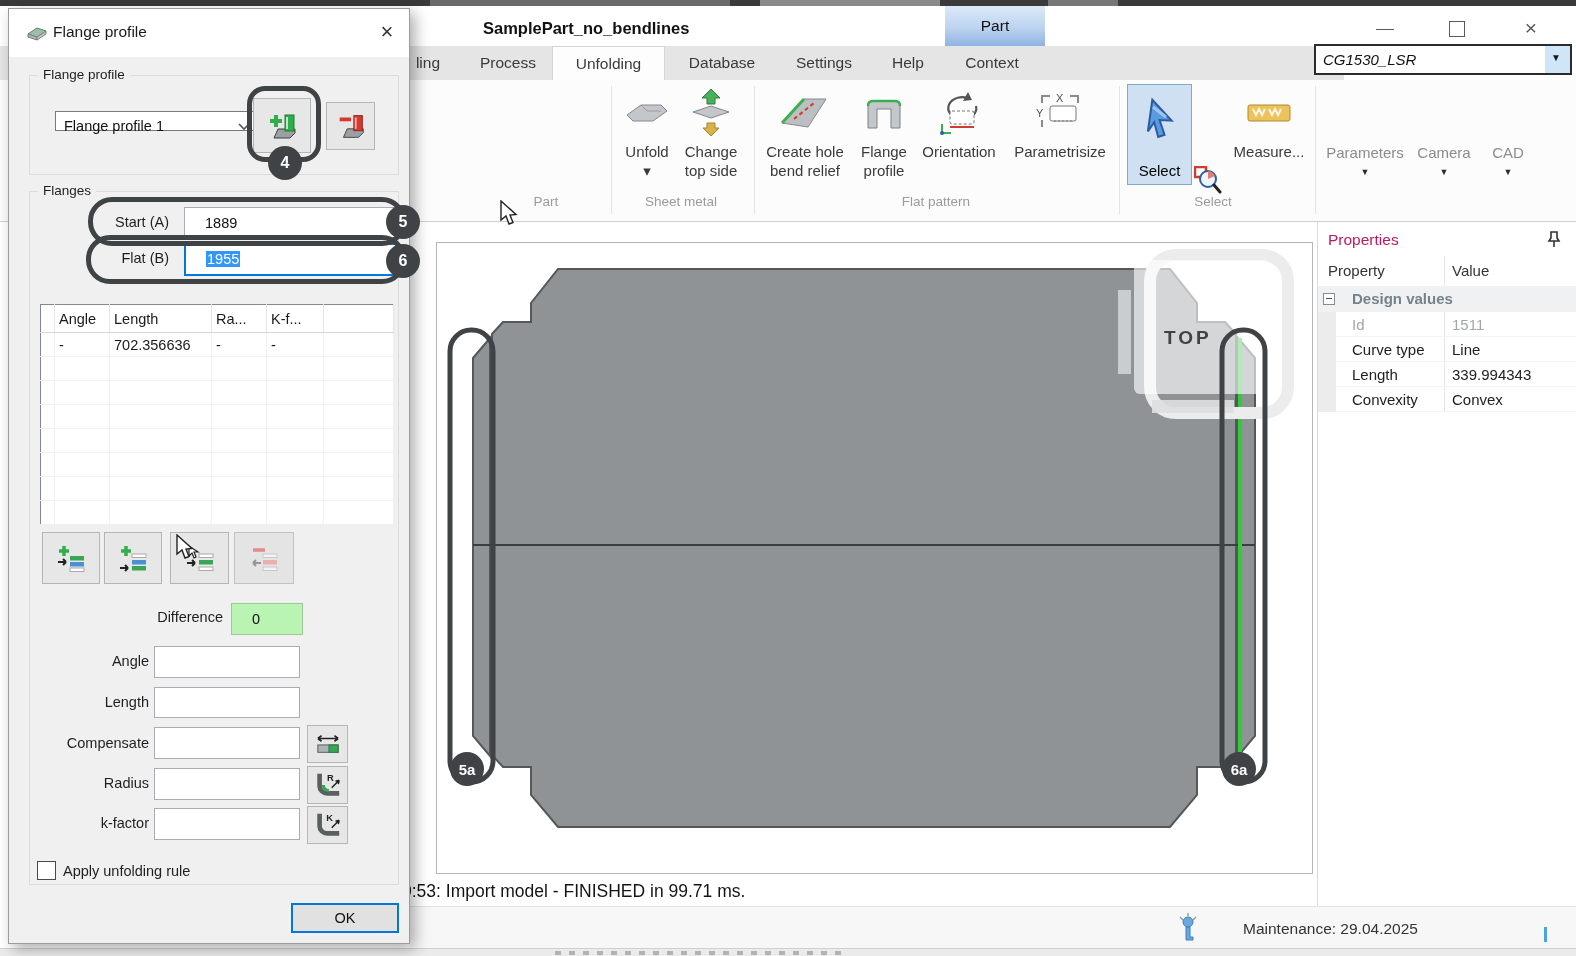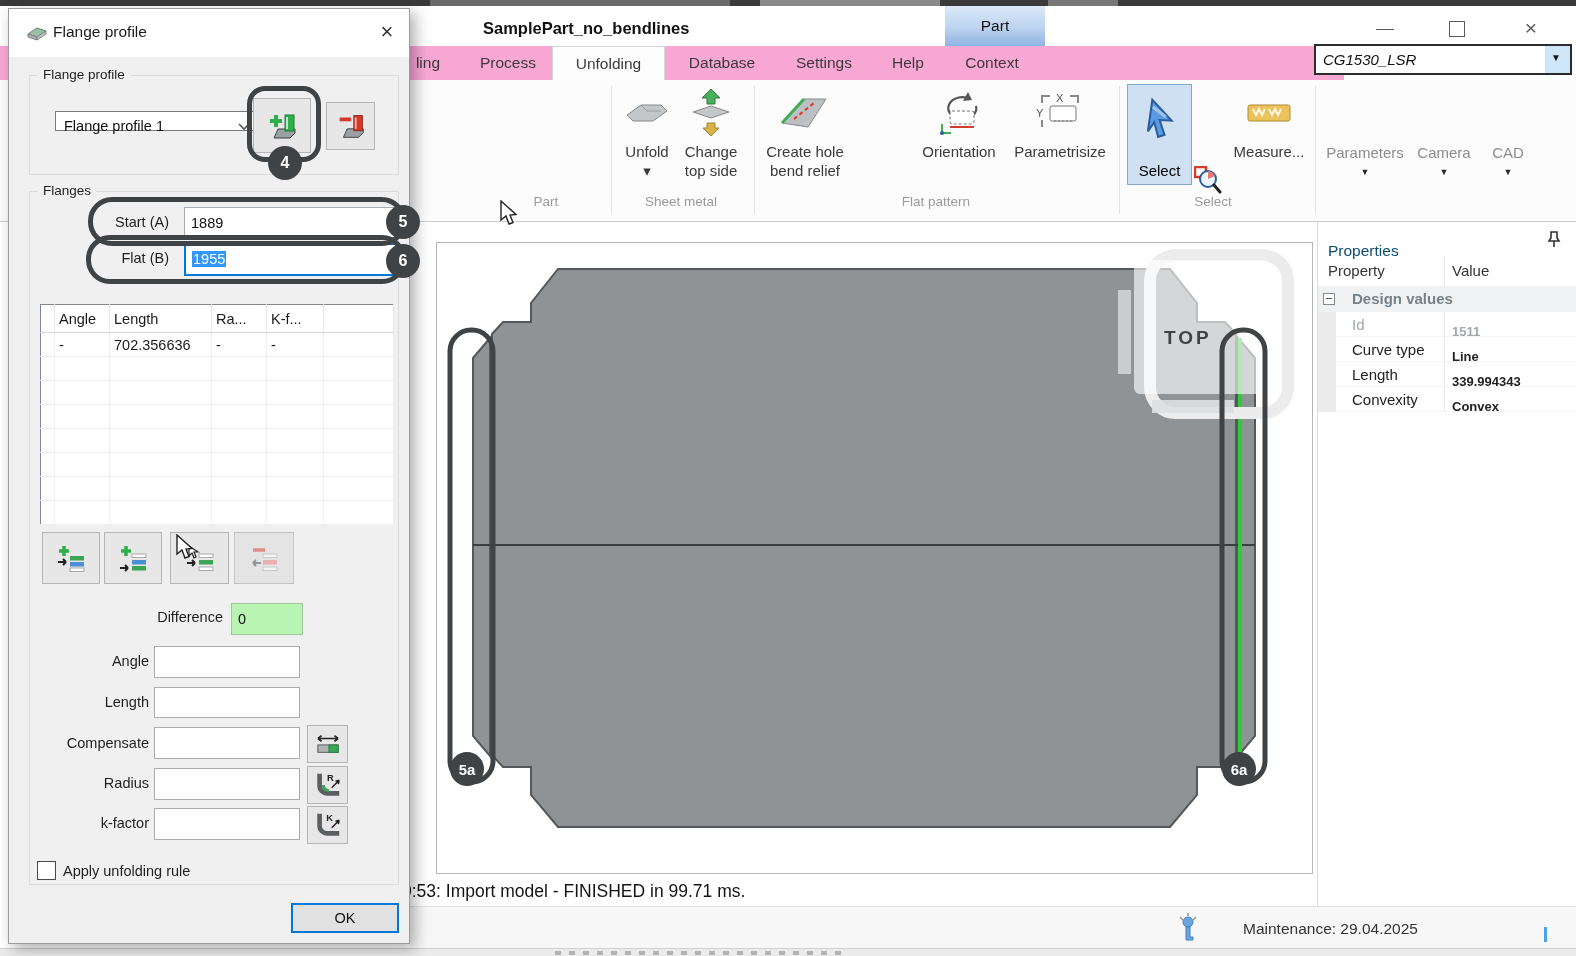--- a/index.html
+++ b/index.html
@@ -21,7 +21,7 @@
   .winbtn .x { position:absolute; left:0; top:0; width:46px; height:34px; text-align:center; line-height:32px; font-size:21px; color:#5a5a5a; }
 
   
-  .menu-row { left:0; top:46px; width:1344px; height:34px; background:#f9a8d4; }
+  .menu-row { left:0; top:46px; width:1344px; height:34px; background:#e5e5e5; }
   .mtab { position:absolute; top:0; height:34px; line-height:34px; text-align:center; font-size:15.5px; color:#3a3a3a; }
   .mtab.active { background:#fdfdfe; border:1px solid #d6d6d6; border-bottom:none;text-align:center; }
 

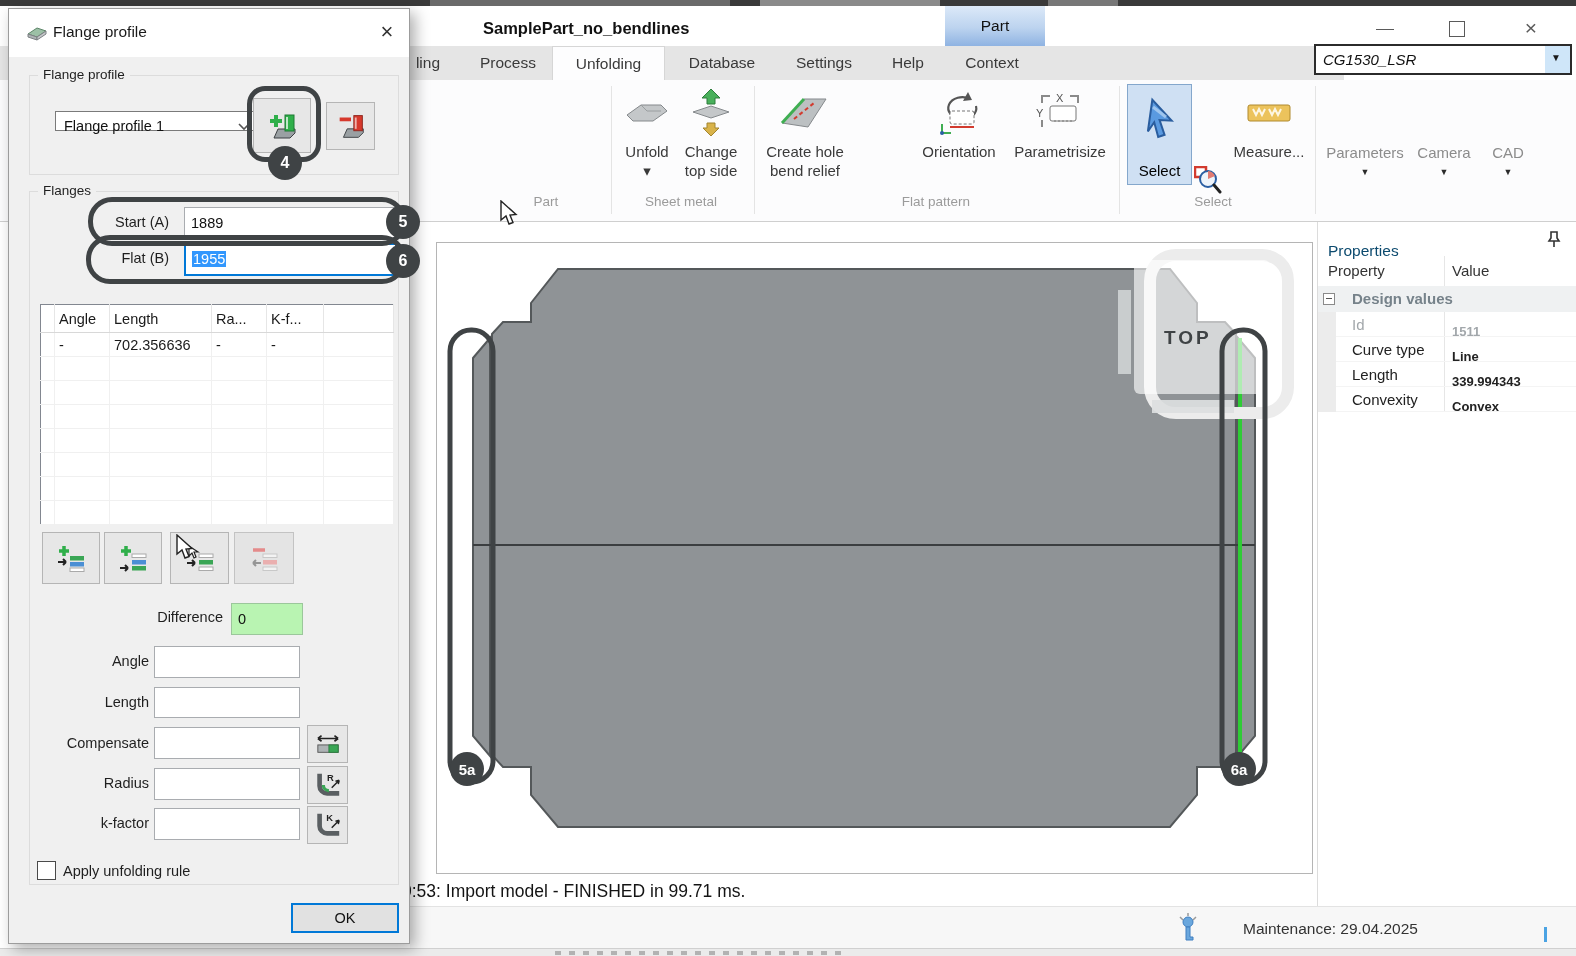--- a/index.html
+++ b/index.html
@@ -180,6 +180,16 @@
 bend relief</div>
     </div>
 
+    <div class="ritem" style="left:848px;width:72px">
+      <div class="ricon">
+        <svg width="48" height="42" viewBox="0 0 48 42">
+          <path d="M8 36 V14 q0-5 5-5 h22 q5 0 5 5 v22 h-9 v-19 h-14 v19 z" fill="#c4c7c9" stroke="#7d8184"></path>
+          <path d="M8 14 q0-5 5-5 h22 q5 0 5 5" fill="none" stroke="#3fae52" stroke-width="2.5"></path>
+        </svg>
+      </div>
+      <div class="rlbl">Flange
+profile</div>
+    </div>
 
     <div class="ritem" style="left:912px;width:94px">
       <div class="ricon">

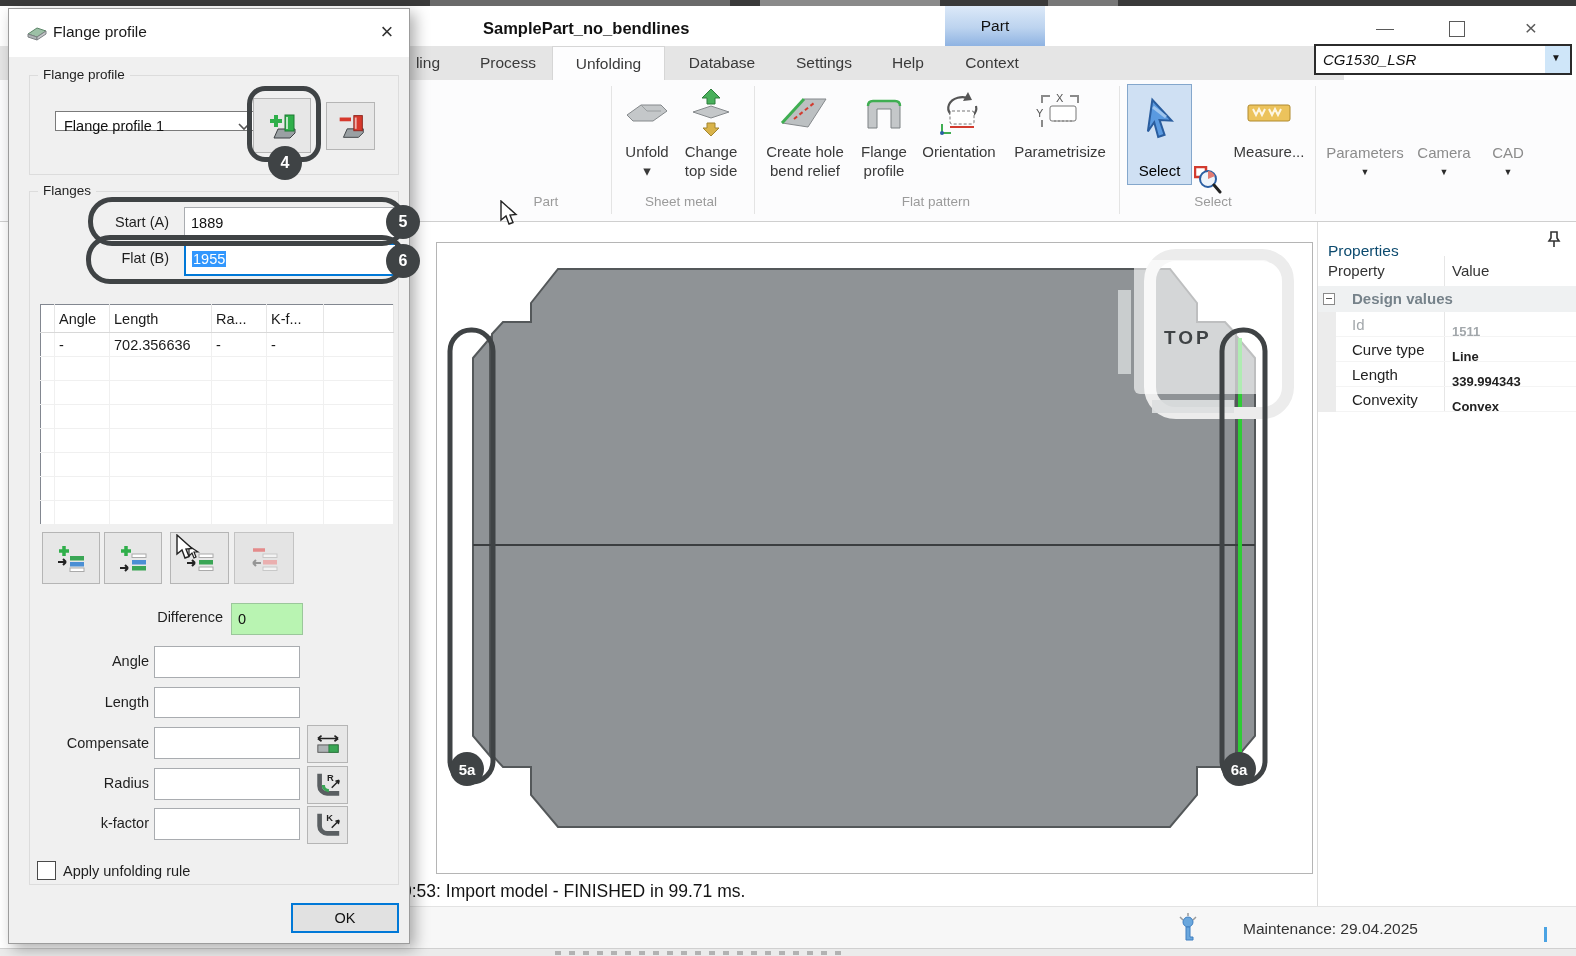--- a/index.html
+++ b/index.html
@@ -76,7 +76,7 @@
   .dlg-close { position:absolute; left:362px; top:10px; width:32px; height:28px; text-align:center; line-height:26px; font-size:22px; color:#333; }
   .groupbox { position:absolute; border:1px solid #dcdcdc; }
   .groupbox .gb-label { position:absolute; left:8px; top:-9px; background:#f0f0f0; padding:0 5px; font-size:13.5px; color:#1f1f1f; }
-  .fld { position:absolute; background:#fff; border:1px solid #a9acb0; font-size:14.5px; color:#111; padding:0 6px; font-family:"Liberation Sans",sans-serif; }
+  .fld { position:absolute; background:#fff; border:1px solid #a9acb0; font-size:14.5px; color:#111; padding:0 20px; font-family:"Liberation Sans",sans-serif; }
   input.fld { outline:none; }
   .flabel { position:absolute; font-size:14.5px; color:#1f1f1f; text-align:right; }
   .dcombo { position:absolute; background:#fff; border:1px solid #7a7a7a; }

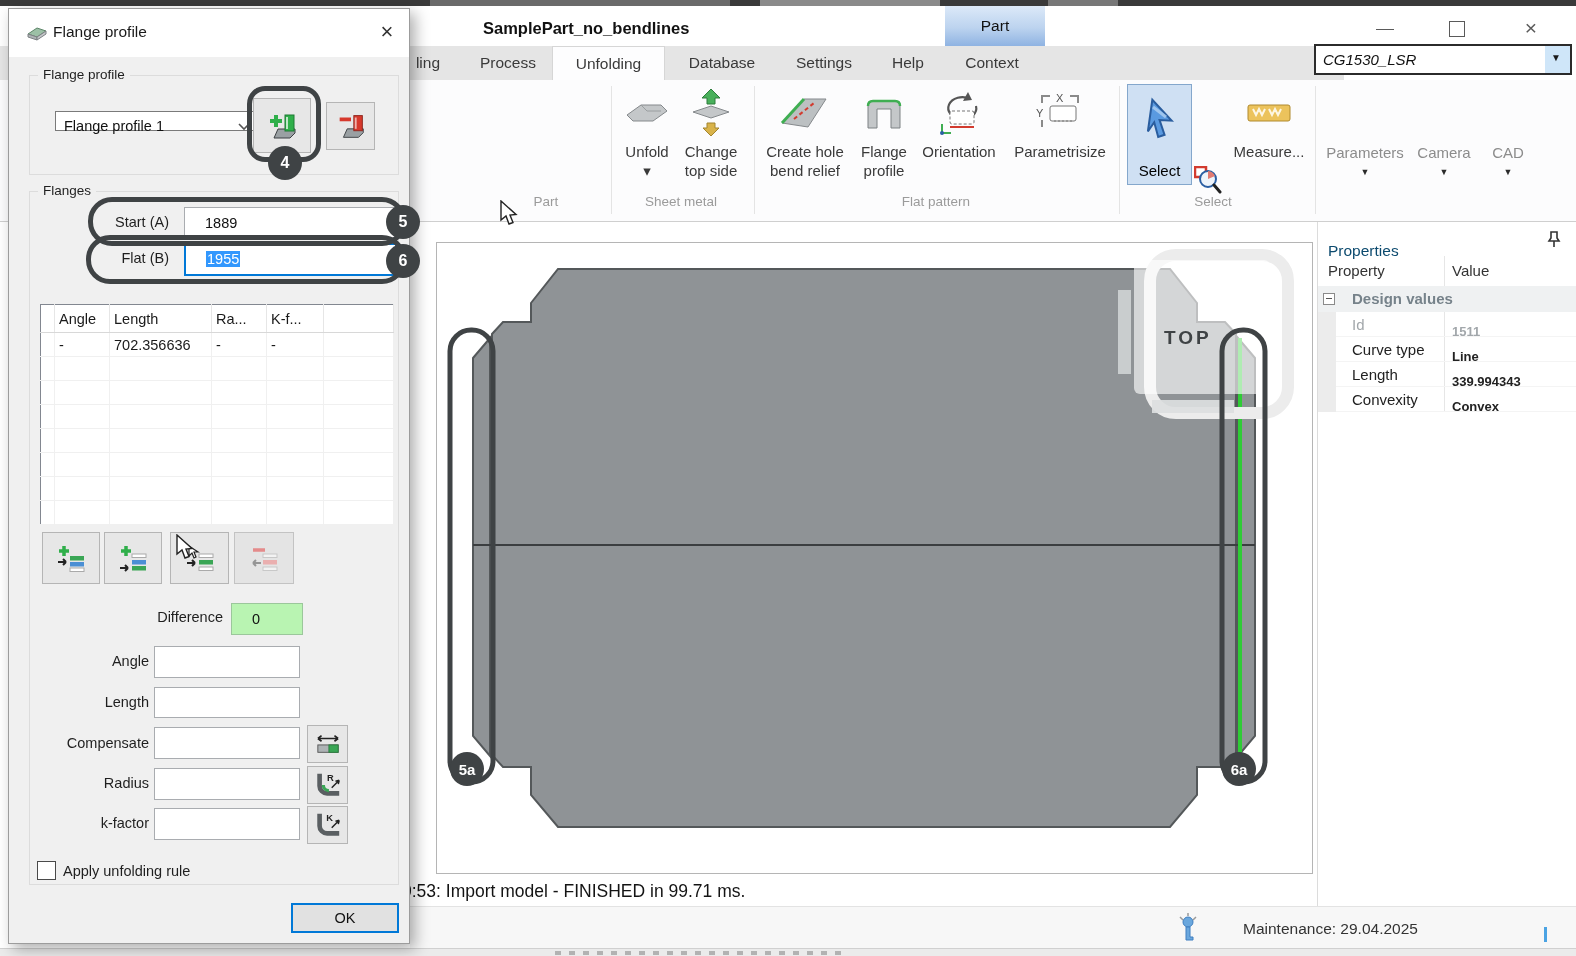--- a/index.html
+++ b/index.html
@@ -46,7 +46,7 @@
   
   .props-divider { left:1317px; top:222px; width:1px; height:684px; background:#dcdcdc; }
   .props { left:1318px; top:222px; width:258px; height:684px; background:#fff; }
-  .props-title { position:absolute; left:10px; top:20px; font-size:15.5px; color:#0c4a6e; }
+  .props-title { position:absolute; left:10px; top:9px; font-size:15.5px; color:#be185d; }
   .props-colhead { position:absolute; top:40px; font-size:15px; color:#333; }
   .props-vline { position:absolute; left:126px; top:34px; width:1px; height:156px; background:#e6e6e6; }
   .pgroup-row { position:absolute; left:0; top:64px; width:258px; height:26px; background:#eff1f2; }

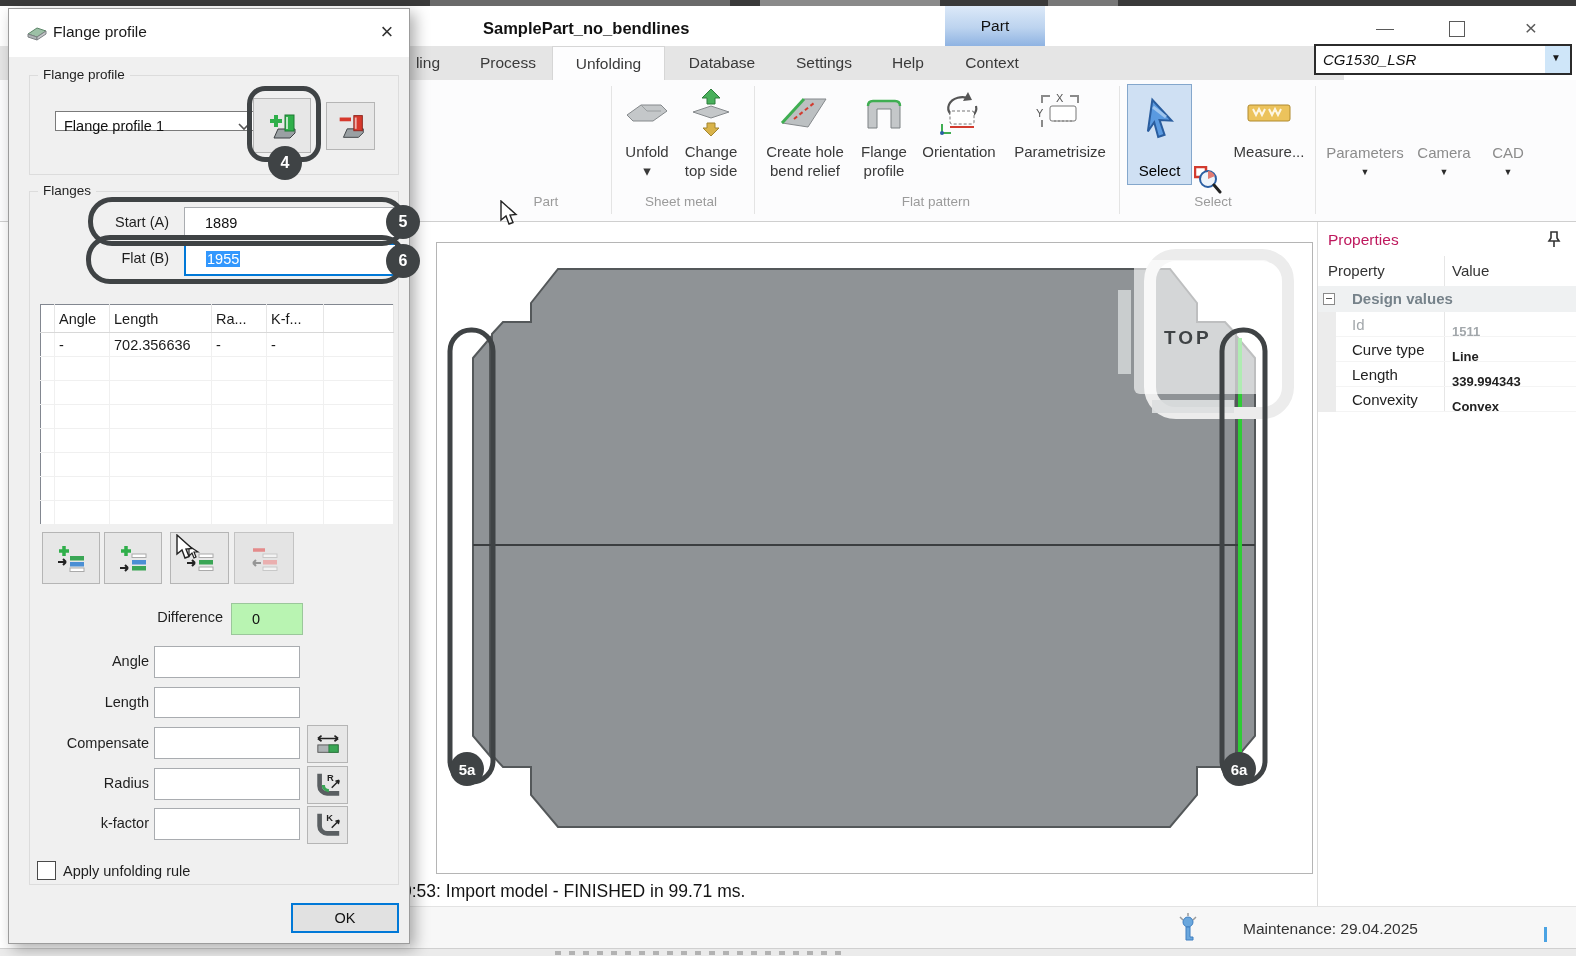--- a/index.html
+++ b/index.html
@@ -56,7 +56,7 @@
   .prow { position:absolute; left:0; width:258px; height:25px; border-bottom:1px solid #f4f4f4; }
   .prow .gut { position:absolute; left:0; top:0; width:18px; height:25px; background:#ececec; }
   .prow .pl { position:absolute; left:34px; top:4px; font-size:15px; color:#222; }
-  .prow .pv { position:absolute; left:134px; top:12px; font-size:13px; color:#222;font-weight:bold; }
+  .prow .pv { position:absolute; left:134px; top:4px; font-size:15px; color:#222; }
   .prow.dim .pl, .prow.dim .pv { color:#a2a7ab; }
 
   

